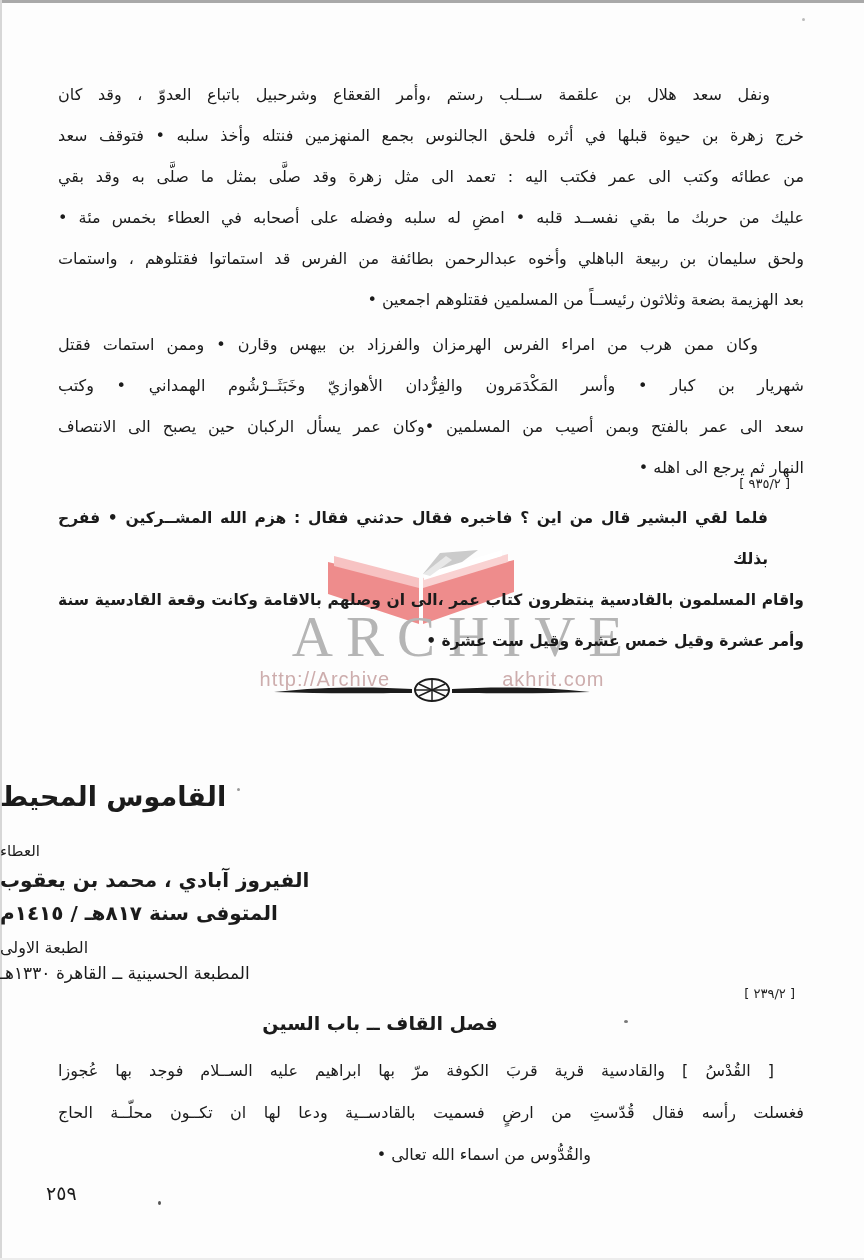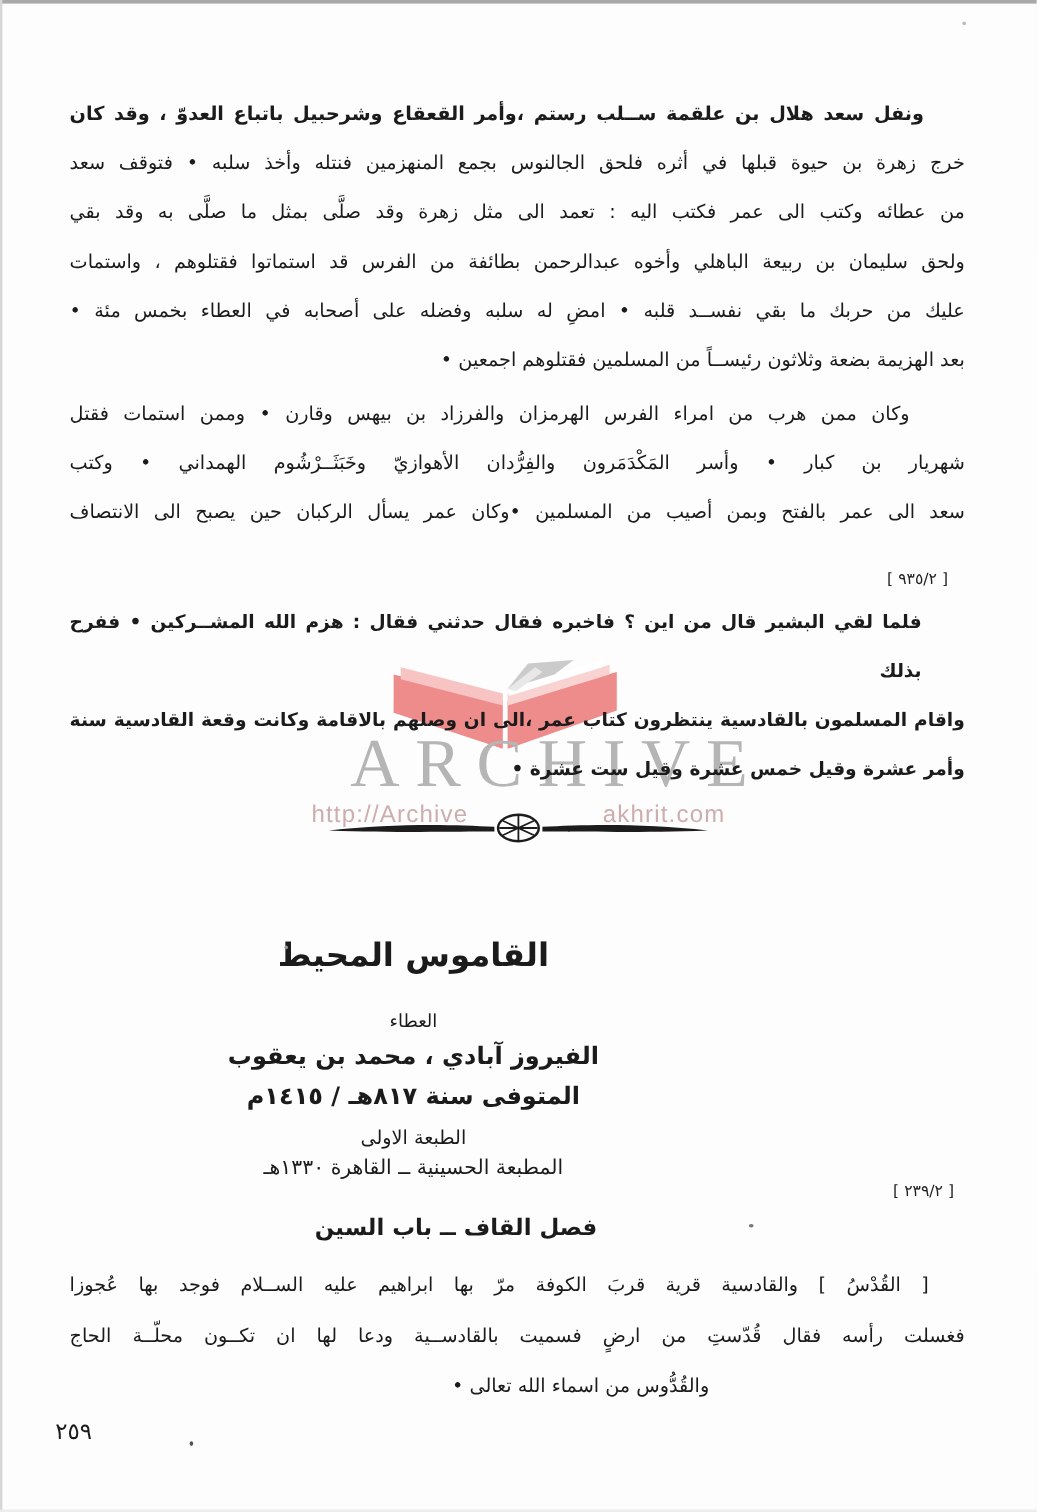--- a/index.html
+++ b/index.html
@@ -28,7 +28,7 @@
   .tline{text-align:justify;text-align-last:justify;white-space:normal;}
   .tline.last{text-align-last:right;}
   .p1{top:74px;}
-  .p1 .tline:first-child{padding-right:34px;font-weight:bold;}
+  .p1 .tline:first-child{padding-right:34px;}
   .p2{top:324px;}
   .p2 .tline:first-child{padding-right:46px;}
   .p3{top:498px;font-weight:bold;font-size:15.5px;}

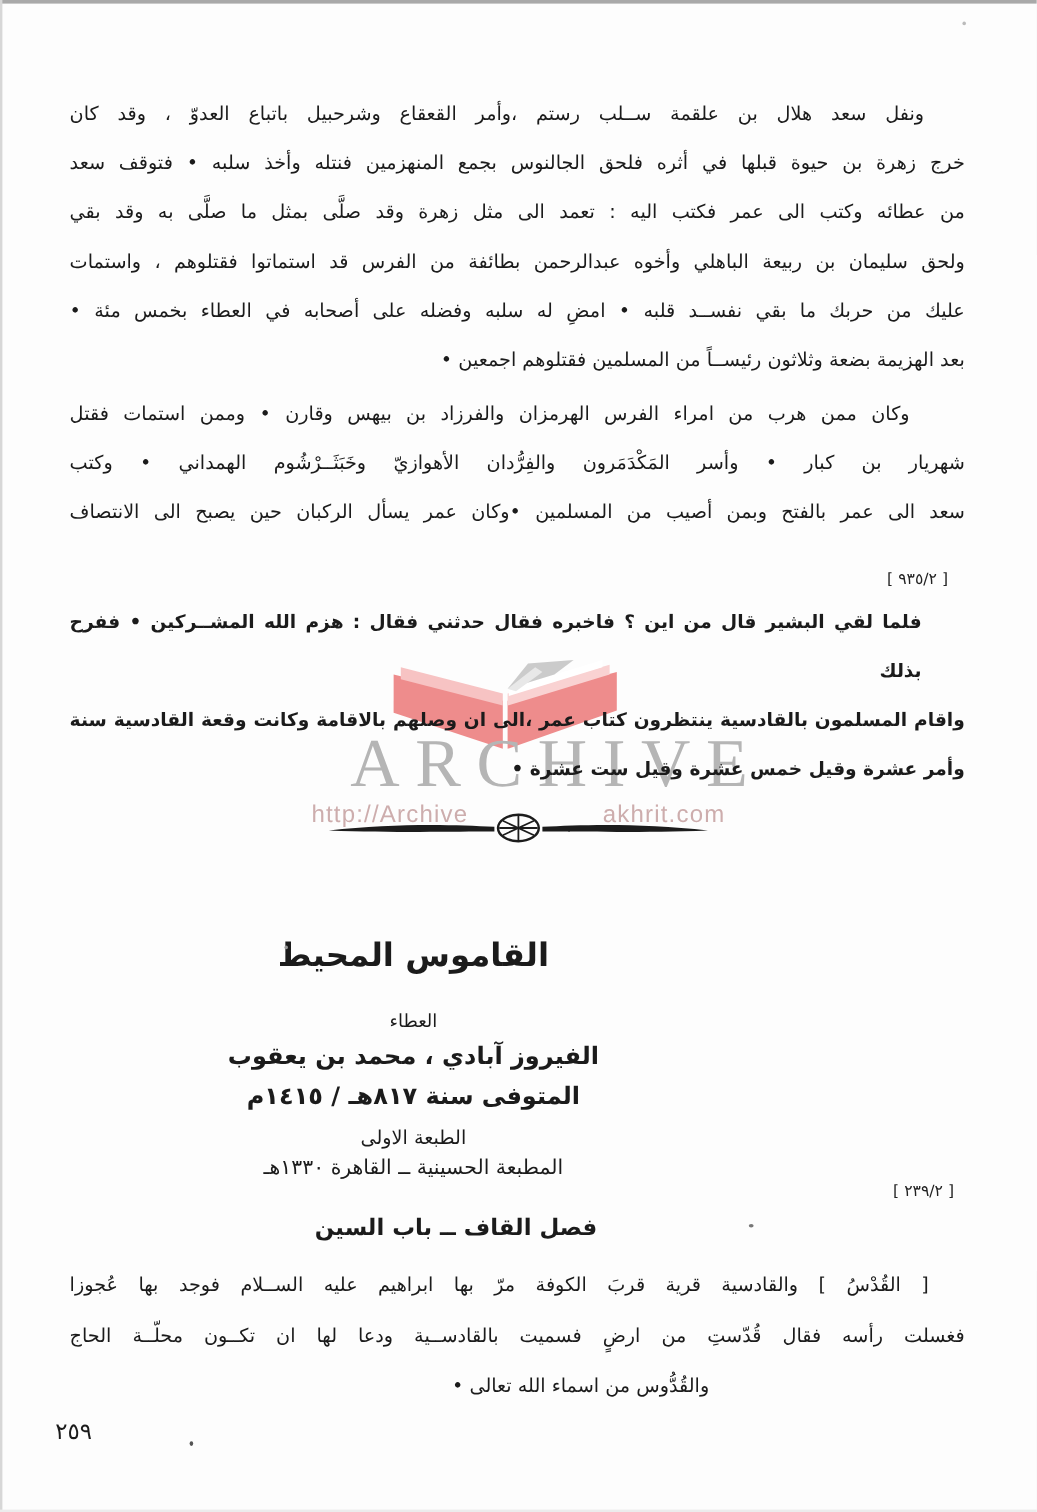--- a/index.html
+++ b/index.html
@@ -142,8 +142,8 @@
       <div class="tline">ونفل سعد هلال بن علقمة ســلب رستم ،وأمر القعقاع وشرحبيل باتباع العدوّ ، وقد كان</div>
       <div class="tline">خرج زهرة بن حيوة قبلها في أثره فلحق الجالنوس بجمع المنهزمين فنتله وأخذ سلبه • فتوقف سعد</div>
       <div class="tline">من عطائه وكتب الى عمر فكتب اليه : تعمد الى مثل زهرة وقد صلَّى بمثل ما صلَّى به وقد بقي</div>
+      <div class="tline">عليك من حربك ما بقي نفســد قلبه • امضِ له سلبه وفضله على أصحابه في العطاء بخمس مئة •</div>
       <div class="tline">ولحق سليمان بن ربيعة الباهلي وأخوه عبدالرحمن بطائفة من الفرس قد استماتوا فقتلوهم ، واستمات</div>
-      <div class="tline">عليك من حربك ما بقي نفســد قلبه • امضِ له سلبه وفضله على أصحابه في العطاء بخمس مئة •</div>
       <div class="tline last">بعد الهزيمة بضعة وثلاثون رئيســاً من المسلمين فقتلوهم اجمعين •</div>
     </div>
   <div class="textblock p2">

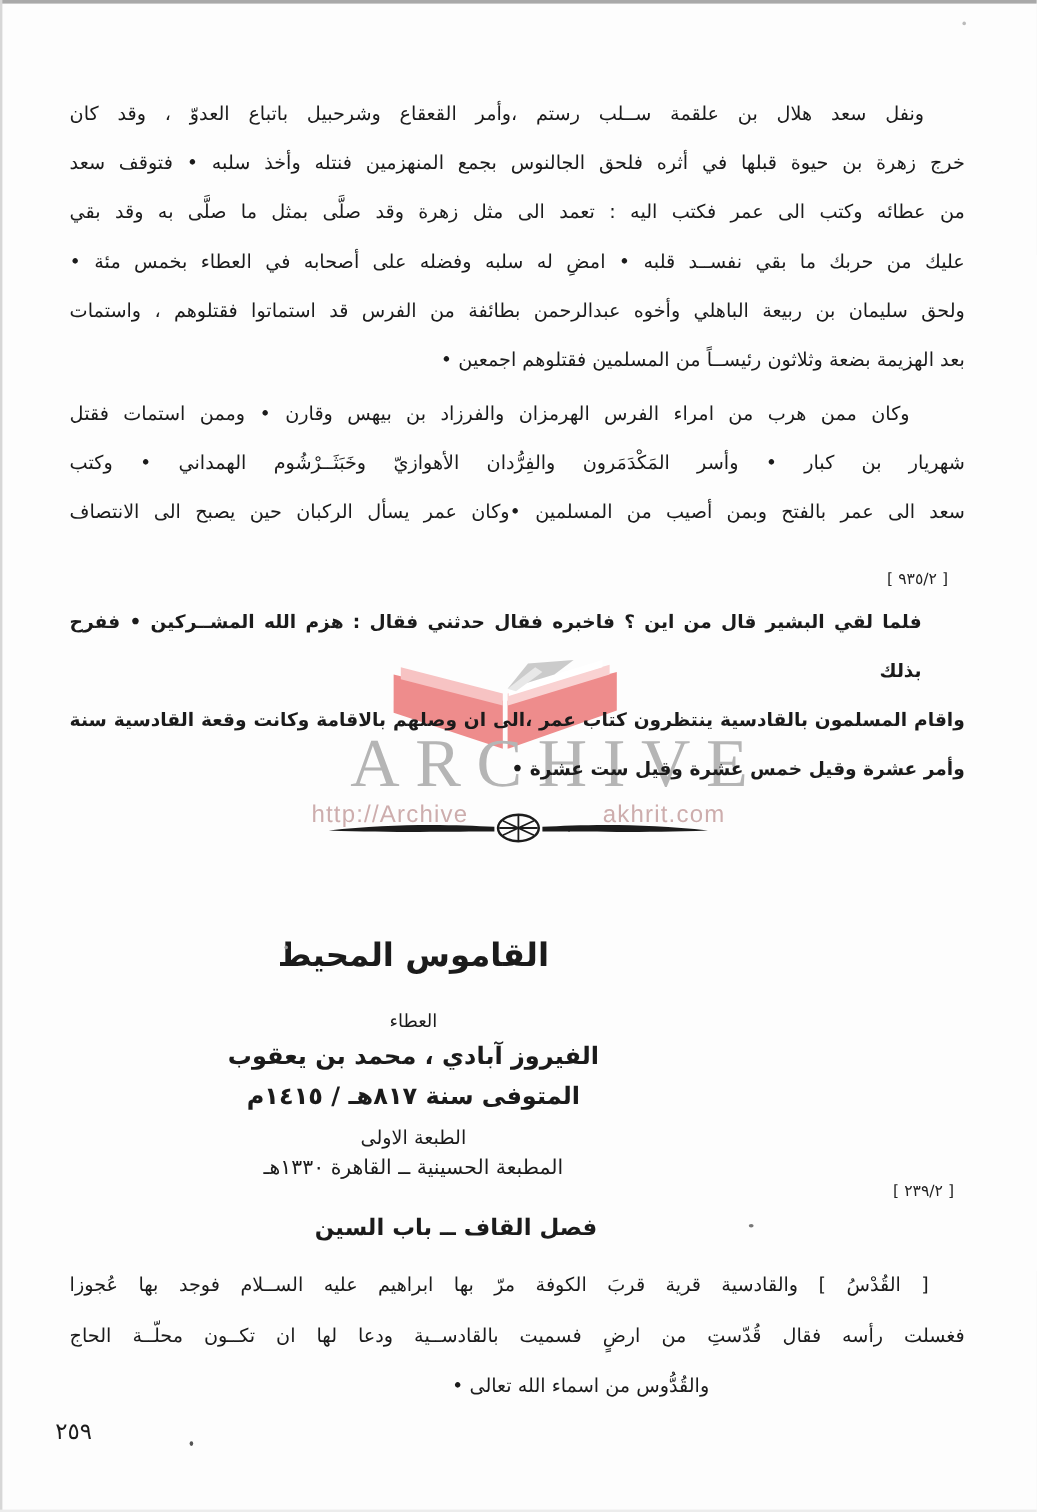--- a/index.html
+++ b/index.html
@@ -150,6 +150,7 @@
       <div class="tline">وكان ممن هرب من امراء الفرس الهرمزان والفرزاد بن بيهس وقارن • وممن استمات فقتل</div>
       <div class="tline">شهريار بن كبار • وأسر المَكْدَمَرون والفِرُّدان الأهوازيّ وخَبَثَــرْشُوم الهمداني • وكتب</div>
       <div class="tline">سعد الى عمر بالفتح وبمن أصيب من المسلمين •وكان عمر يسأل الركبان حين يصبح الى الانتصاف</div>
+      <div class="tline last">النهار ثم يرجع الى اهله •</div>
     </div>
   <div class="margin-ref ref1">[ ٩٣٥/٢ ]</div>
   <div class="textblock p3">

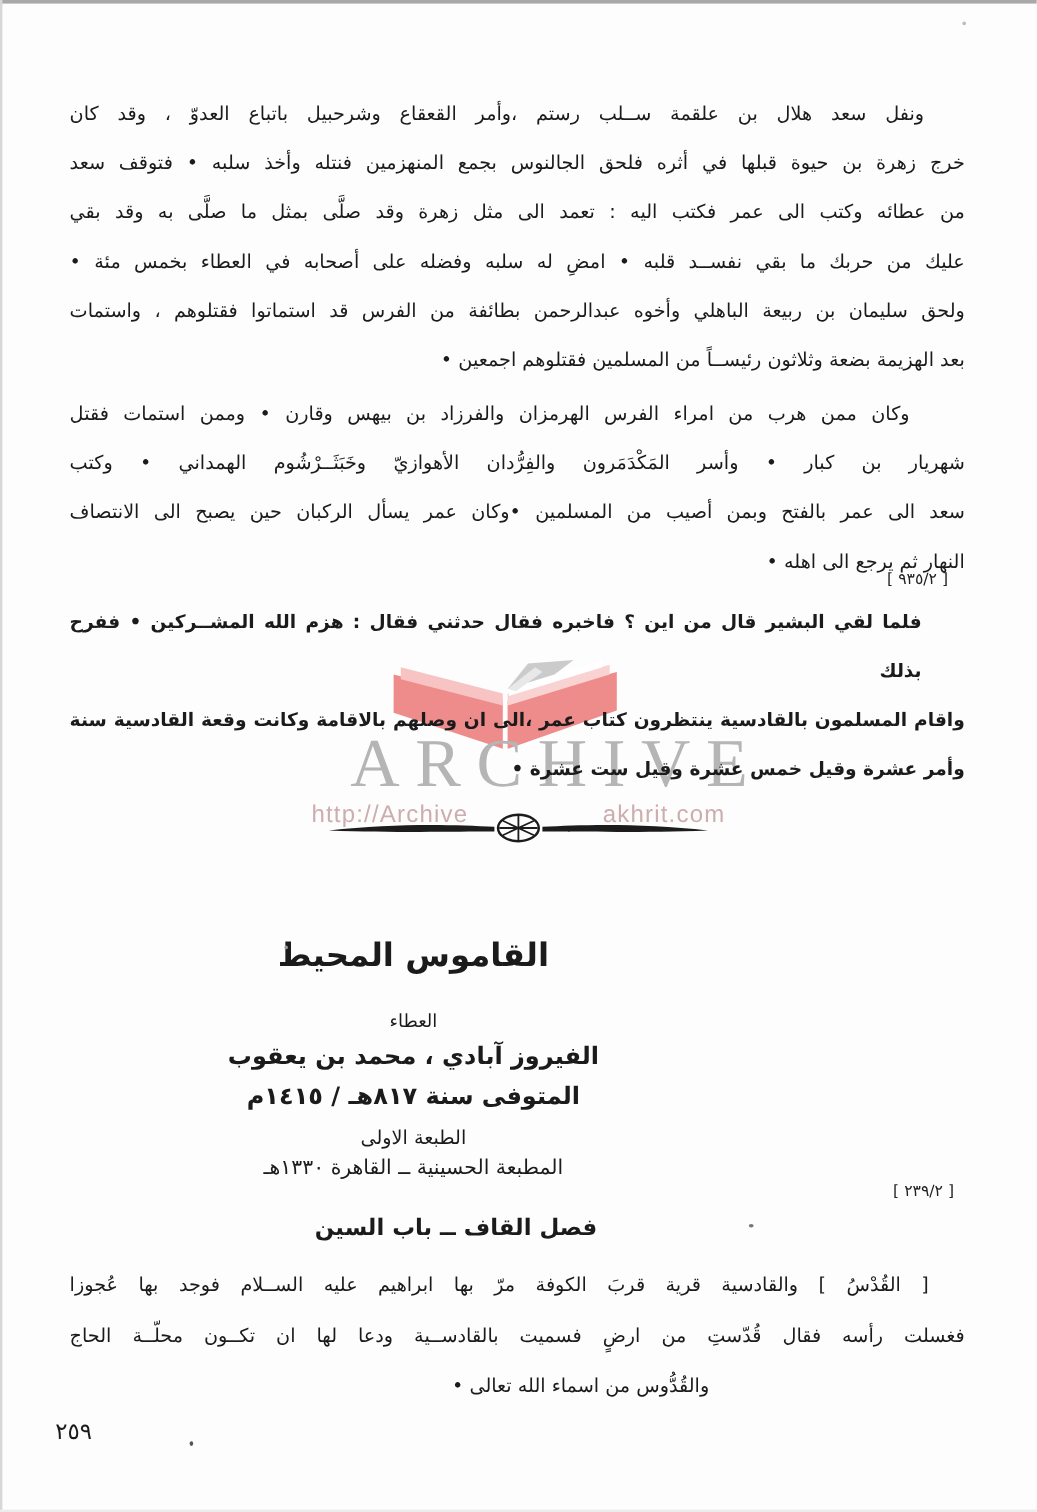--- a/index.html
+++ b/index.html
@@ -70,7 +70,7 @@
 
   .title-block{
     position:absolute;top:780px;left:0;width:689px;
-    direction:rtl;text-align:center;z-index:2;
+    direction:rtl;text-align:left;z-index:2;
   }
   .book-title{font-size:27px;font-weight:bold;line-height:34px;}
   .byline{font-size:15px;margin-top:28px;}

